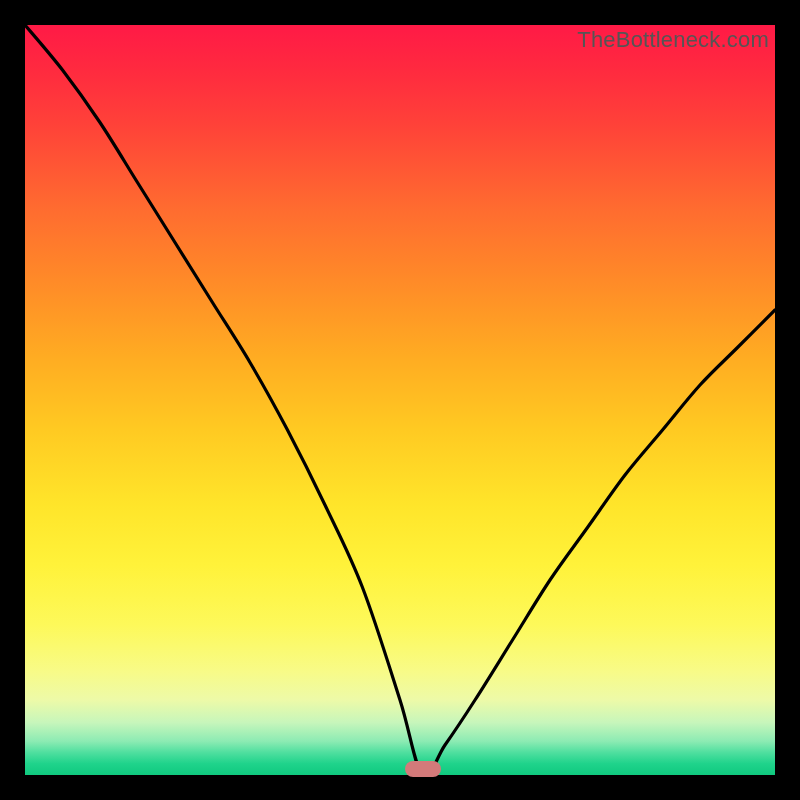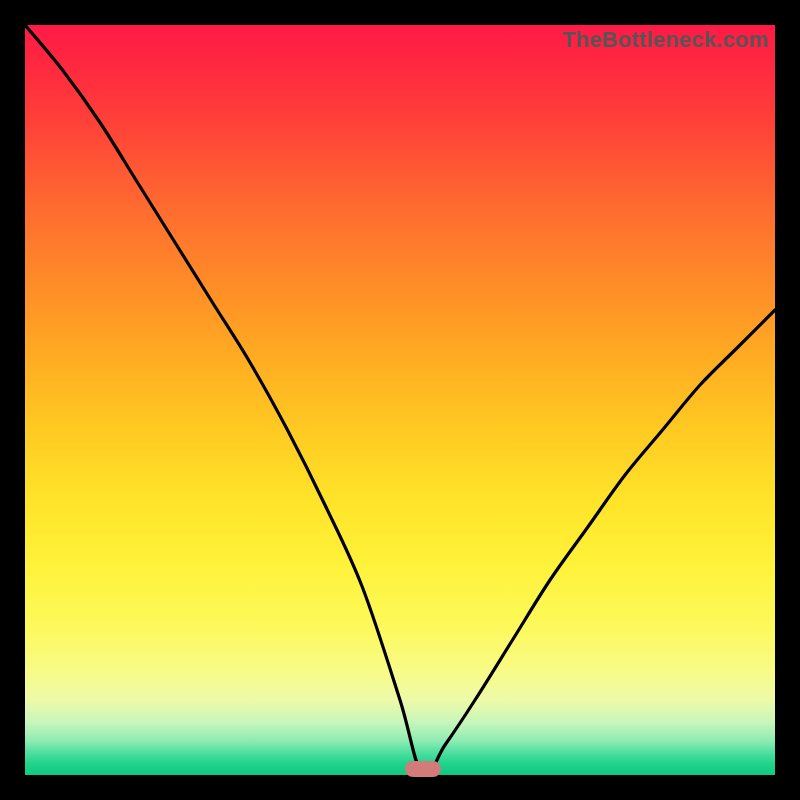--- a/index.html
+++ b/index.html
@@ -50,7 +50,7 @@
     right: 6px;
     color: #555;
     font-size: 22px;
-    font-weight: 700;
+    font-weight: 400;
     letter-spacing: 0.2px;
     user-select: none;
   }

